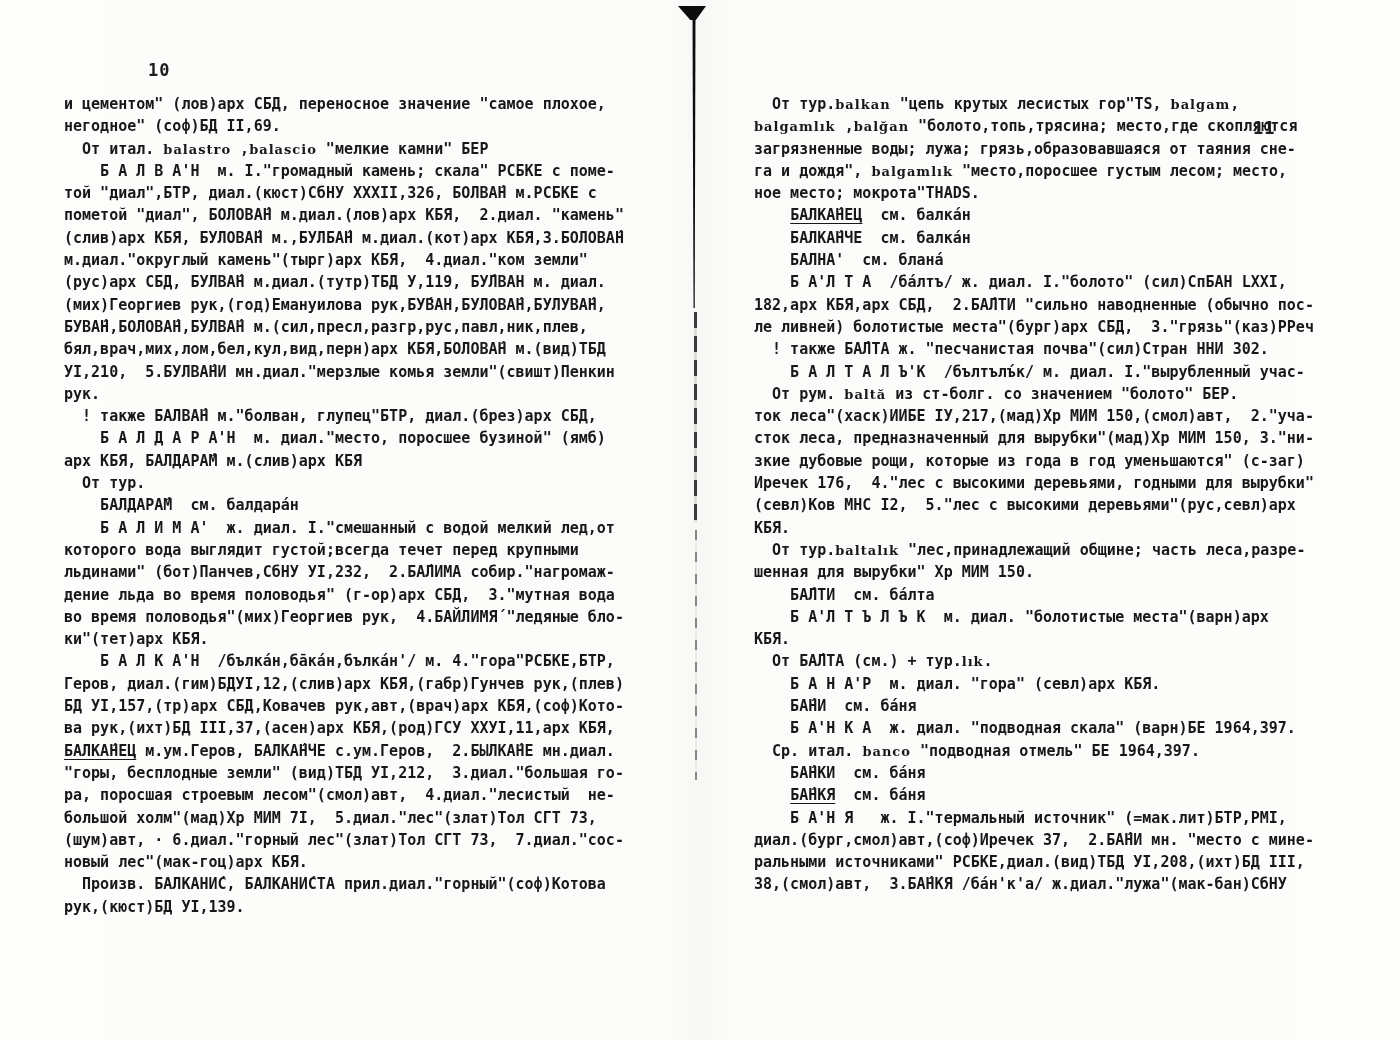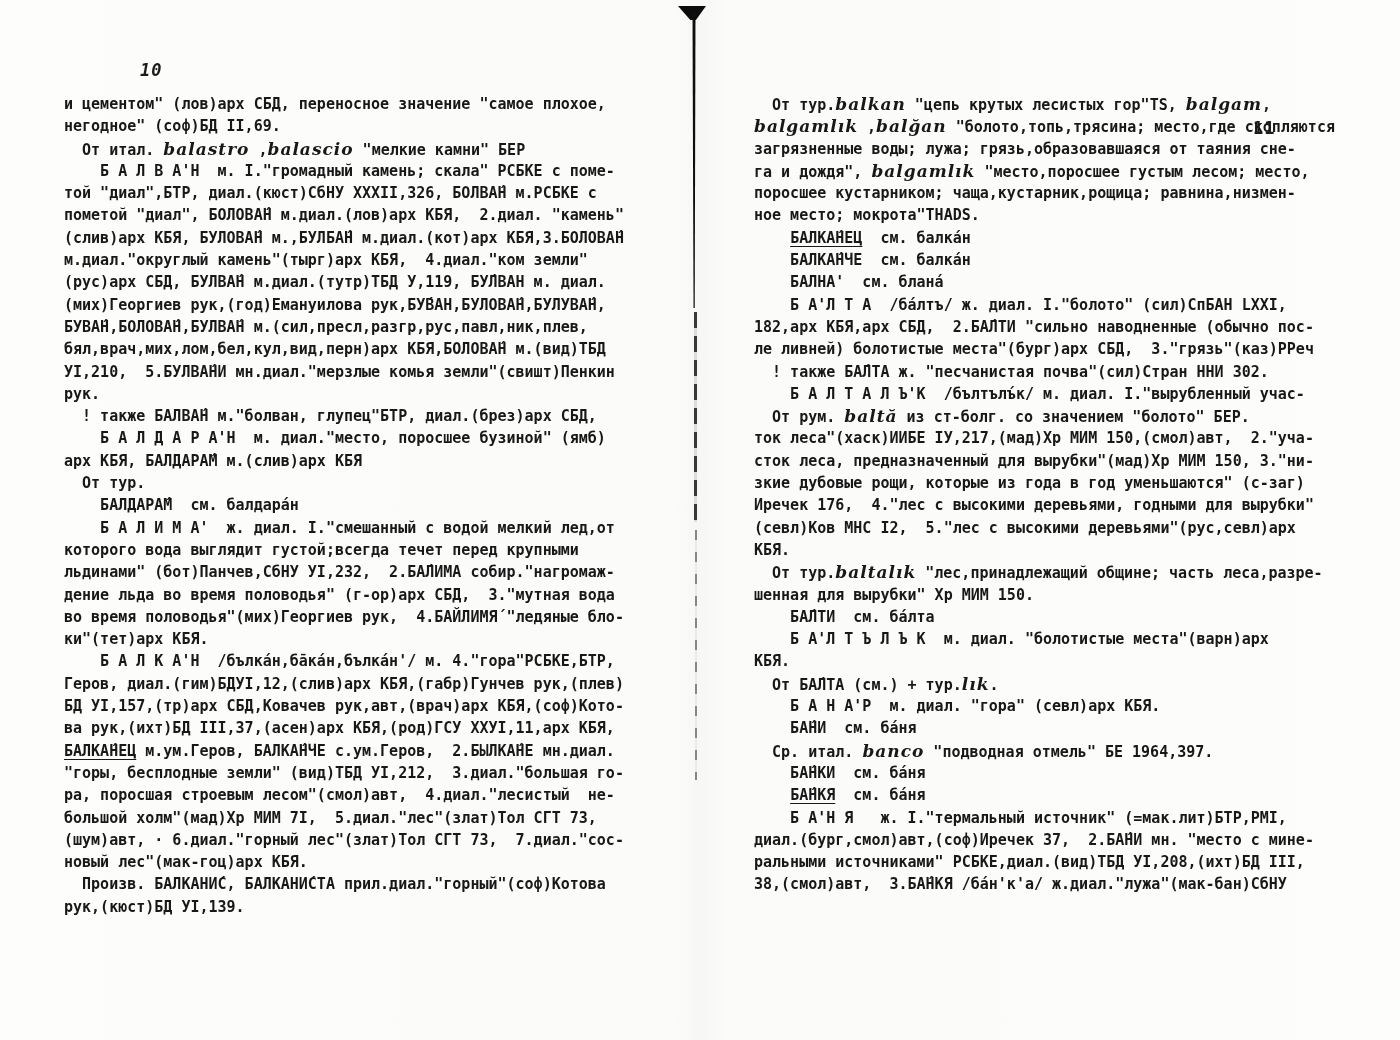--- a/index.html
+++ b/index.html
@@ -27,7 +27,7 @@
     color: #1c1c1c;
     letter-spacing: 1px;
   }
-  .page-number-left  { left: 140px; top: 60px; font-style: italic; }
+  .page-number-left  { left: 148px; top: 60px; }
   .page-number-right { left: 1253px; top: 70px; margin-top: 48px; }
   .line {
     white-space: pre;

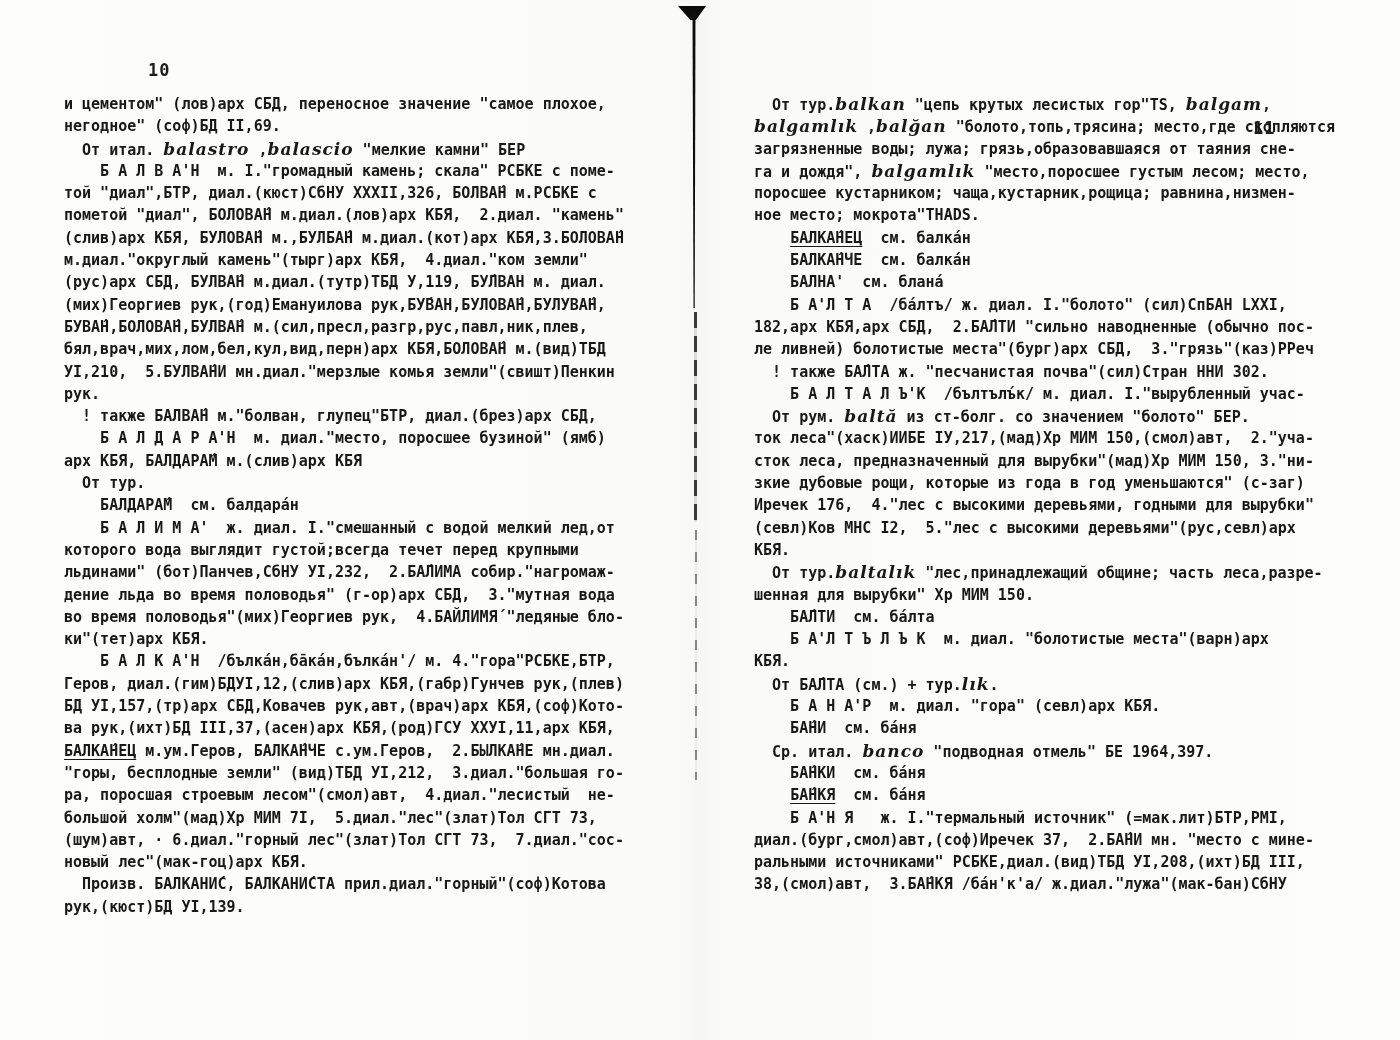--- a/index.html
+++ b/index.html
@@ -40,9 +40,8 @@
   }
   .hw {
     font-family: "DejaVu Serif", serif;
-    font-style: italic;
     font-weight: bold;
-    font-size: 17px;
+    font-size: 13px;
     letter-spacing: 1px;
   }
   .u { text-decoration: underline; text-underline-offset: 3px; text-align: center; }

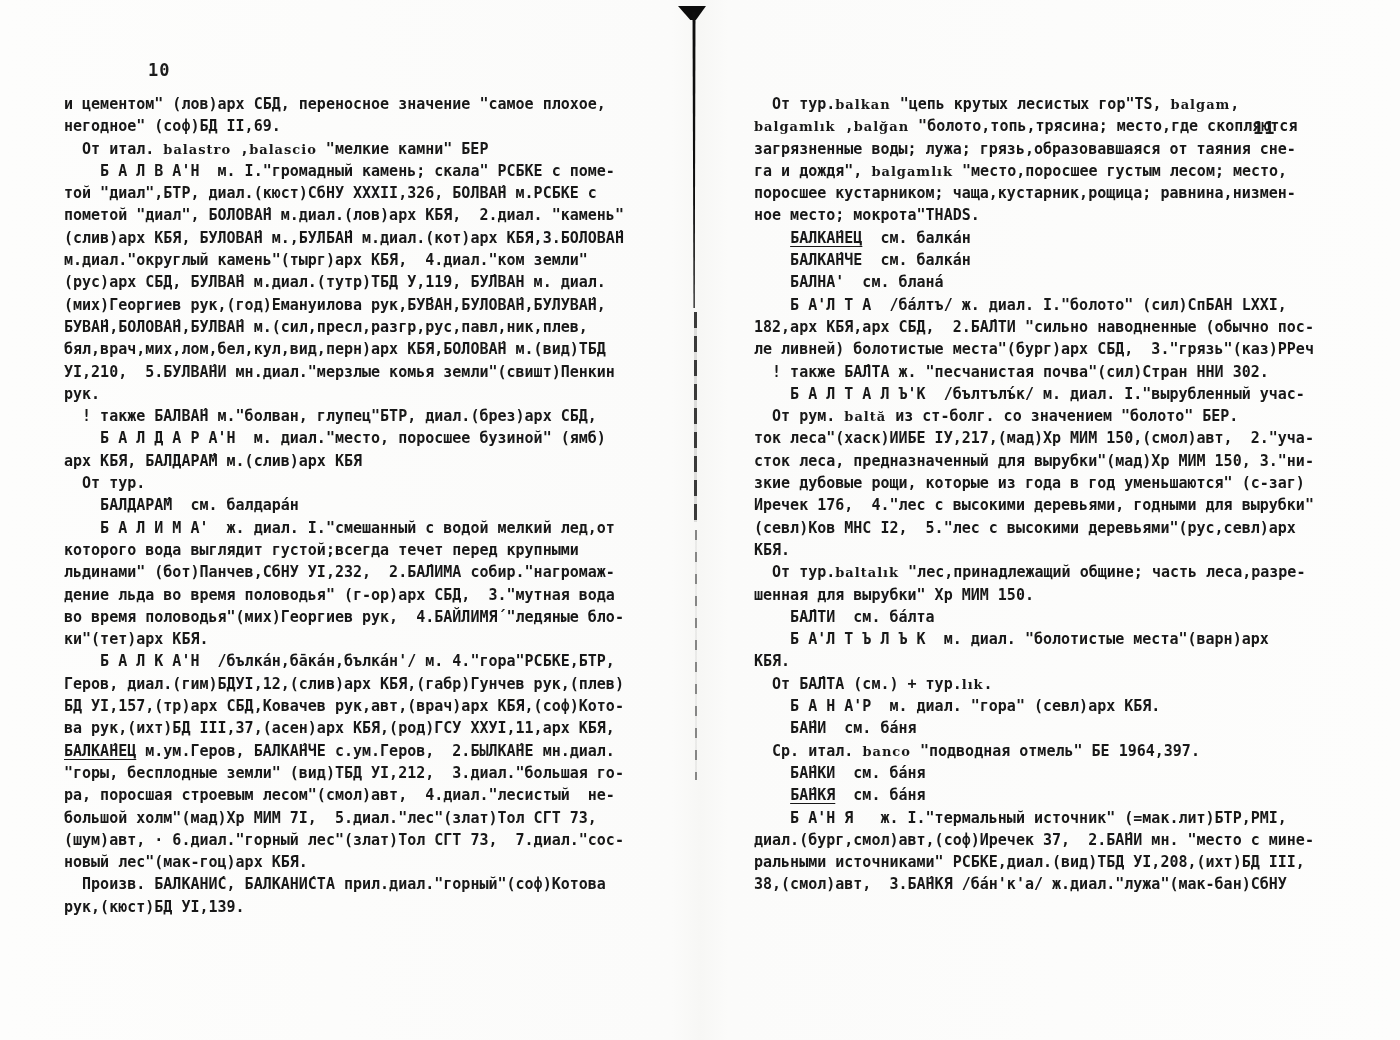--- a/index.html
+++ b/index.html
@@ -136,7 +136,6 @@
         <div class="line"><span class="hw">balgamlık</span> ,<span class="hw">balğan</span> "болото,топь,трясина; место,где скопляются</div>
         <div class="line">загрязненные воды; лужа; грязь,образовавшаяся от таяния сне-</div>
         <div class="line">га и дождя", <span class="hw">balgamlık</span> "место,поросшее густым лесом; место,</div>
-        <div class="line">поросшее кустарником; чаща,кустарник,рощица; равнина,низмен-</div>
         <div class="line">ное место; мокрота"THADS.</div>
         <div class="line">    <span class="u">БАЛКА́НЕЦ</span>  см. балка́н</div>
         <div class="line">    БАЛКА́НЧЕ  см. балка́н</div>

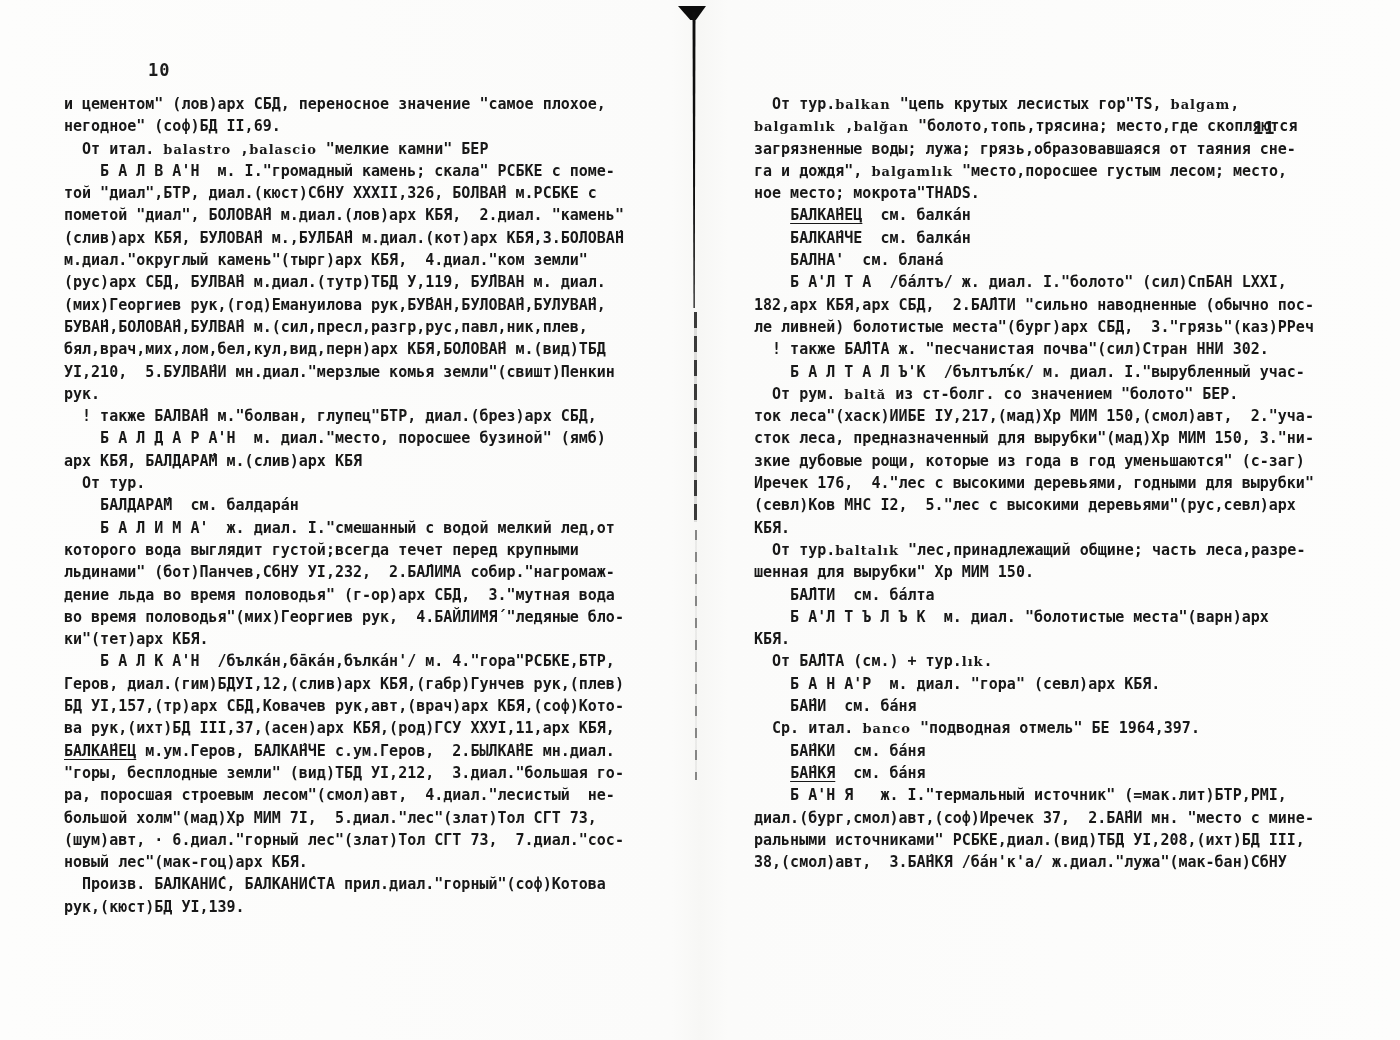--- a/index.html
+++ b/index.html
@@ -160,6 +160,7 @@
         <div class="line">  От БА́ЛТА (см.) + тур.<span class="hw">lık</span>.</div>
         <div class="line">    Б А Н А'Р  м. диал. "гора" (севл)арх КБЯ.</div>
         <div class="line">    БА́НИ  см. ба́ня</div>
+        <div class="line">    Б А'Н К А  ж. диал. "подводная скала" (варн)БЕ 1964,397.</div>
         <div class="line">  Ср. итал. <span class="hw">banco</span> "подводная отмель" БЕ 1964,397.</div>
         <div class="line">    БА́НКИ  см. ба́ня</div>
         <div class="line">    <span class="u">БА́НКЯ</span>  см. ба́ня</div>

